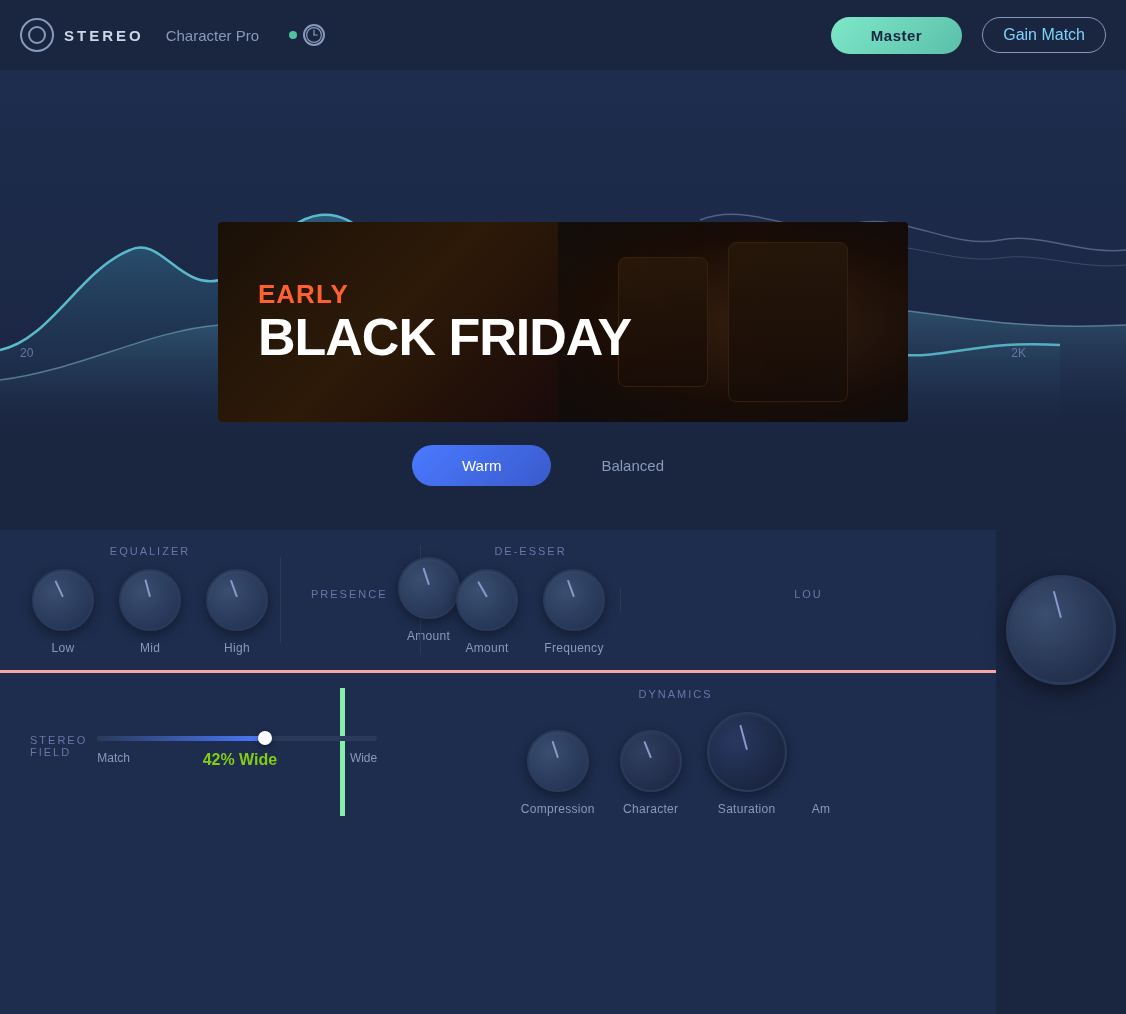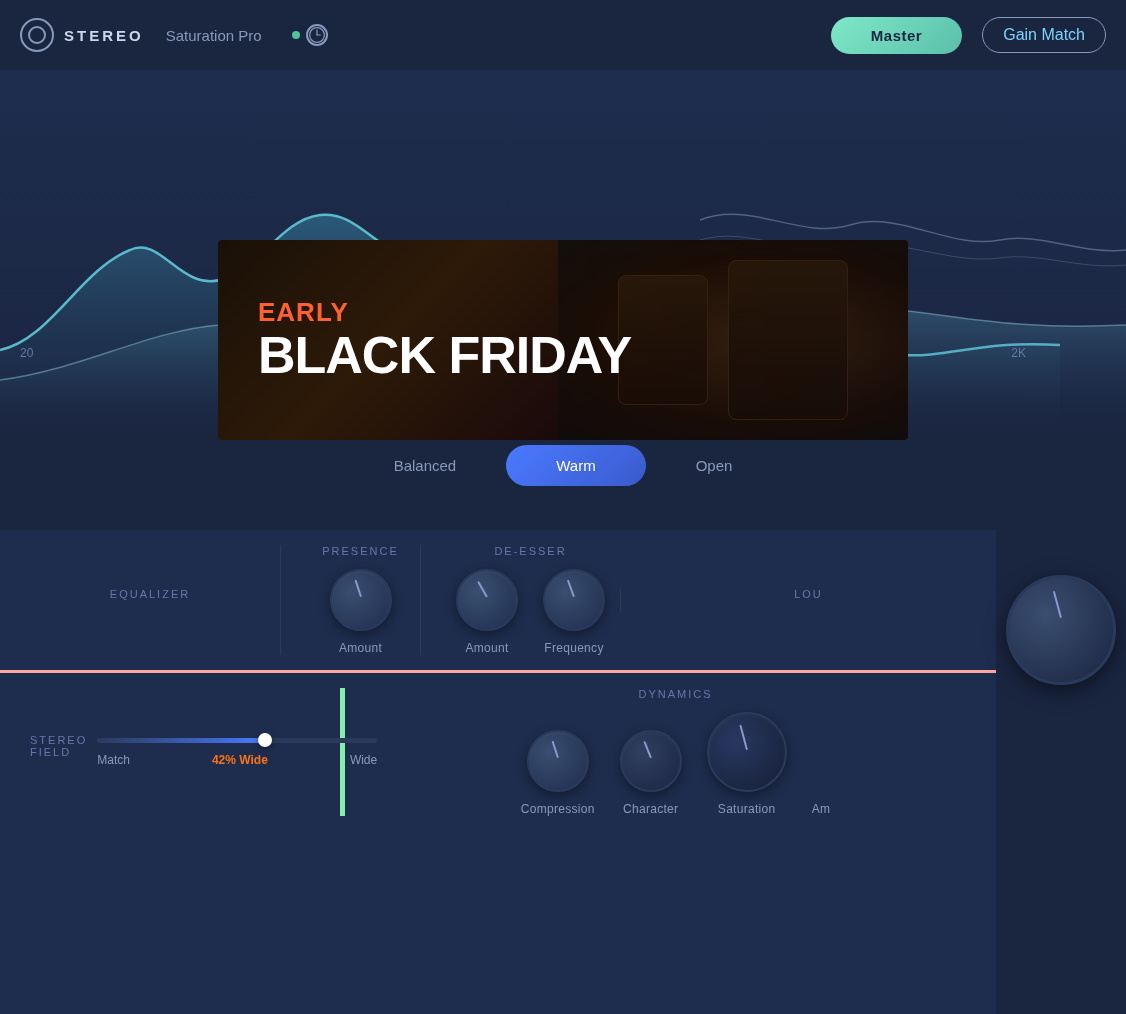--- a/index.html
+++ b/index.html
@@ -535,7 +535,7 @@
       <div class="logo-inner"></div>
     </div>
     <span class="logo-text">STEREO</span>
-    <span class="app-title">Saturation Pro</span>
+    <span class="app-title">Character Pro</span>
   </div>
 
   <div class="clock-area">

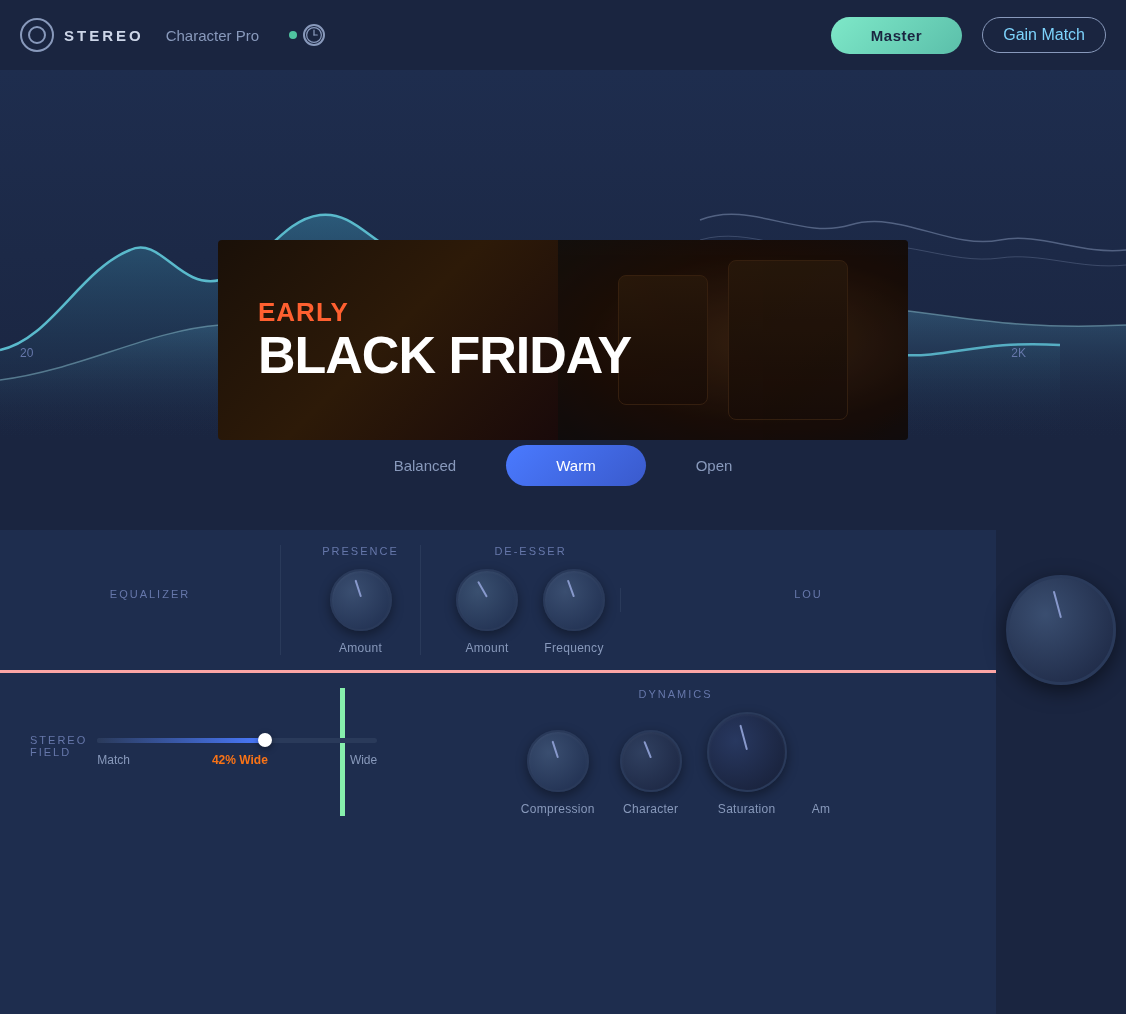--- a/index.html
+++ b/index.html
@@ -149,7 +149,7 @@
     
     .promo-banner {
       position: absolute;
-      top: 240px;
+      top: 222px;
       left: 50%;
       transform: translateX(-50%);
       width: 690px;

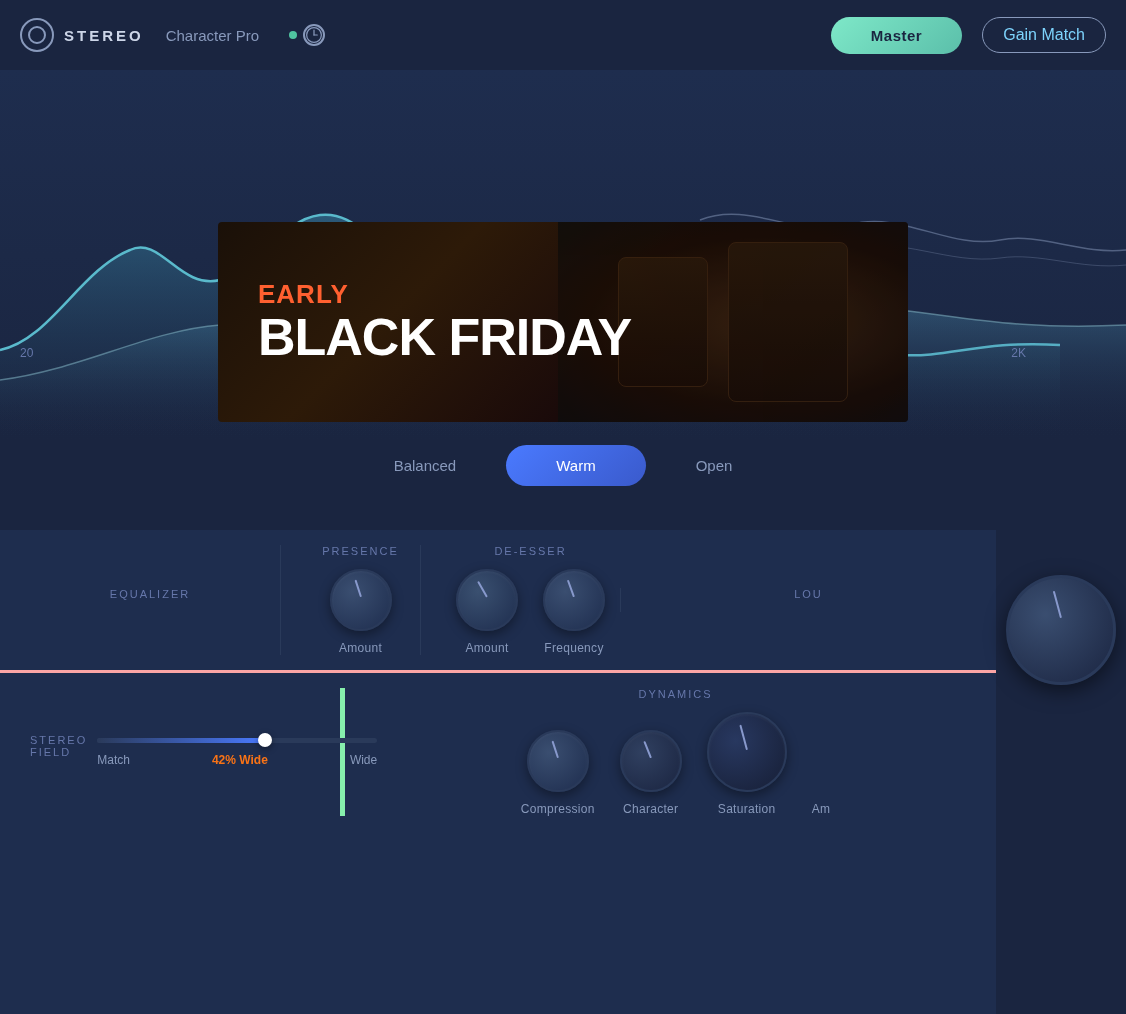--- a/index.html
+++ b/index.html
@@ -597,8 +597,8 @@
 </div>
 
 <div class="char-tabs">
+  <button class="char-tab active">Warm</button>
   <button class="char-tab">Balanced</button>
-  <button class="char-tab active">Warm</button>
   <button class="char-tab">Open</button>
 </div>
 

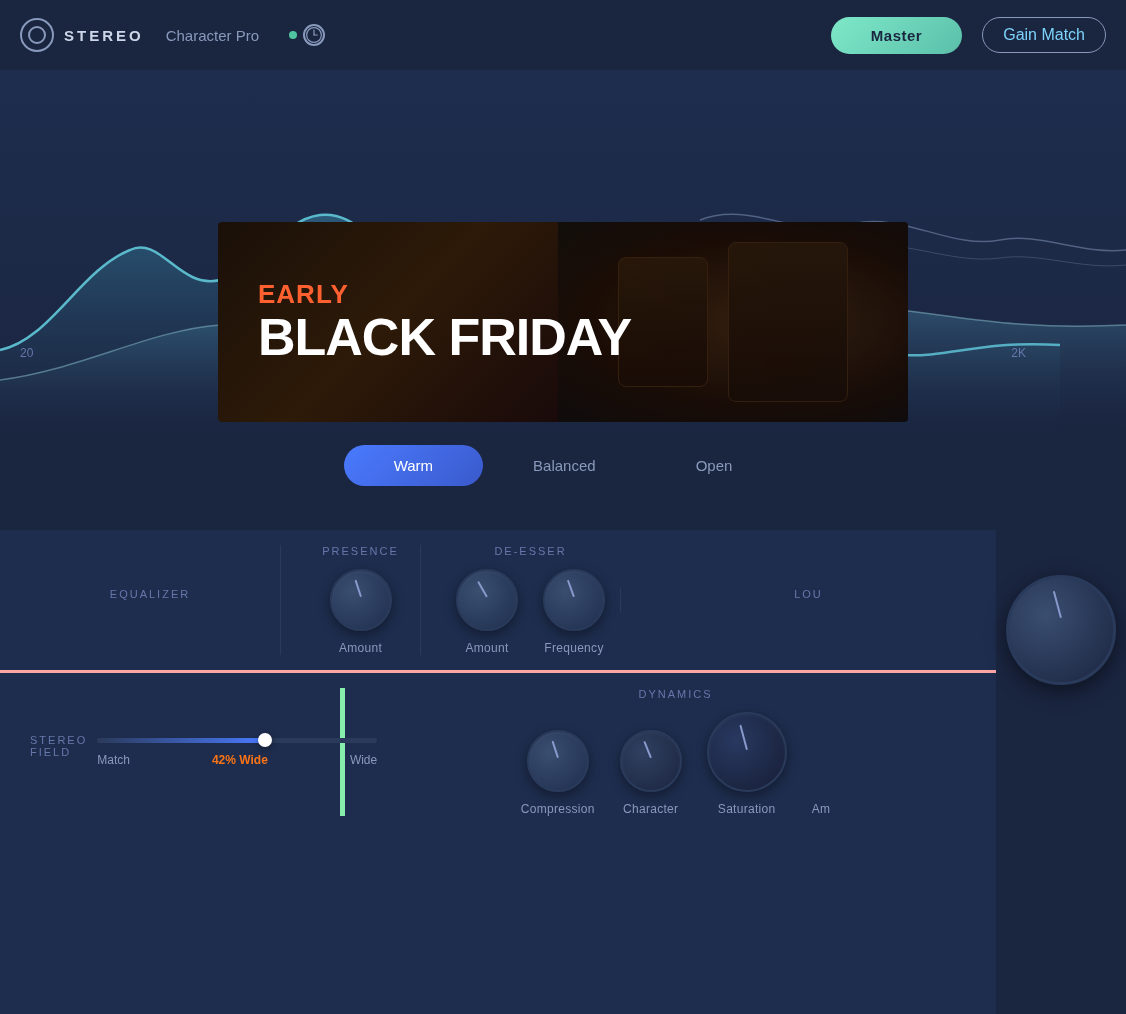--- a/index.html
+++ b/index.html
@@ -599,7 +599,6 @@
 <div class="char-tabs">
   <button class="char-tab active">Warm</button>
   <button class="char-tab">Balanced</button>
-  <button class="char-tab">Open</button>
 </div>
 
 <div class="main-controls">

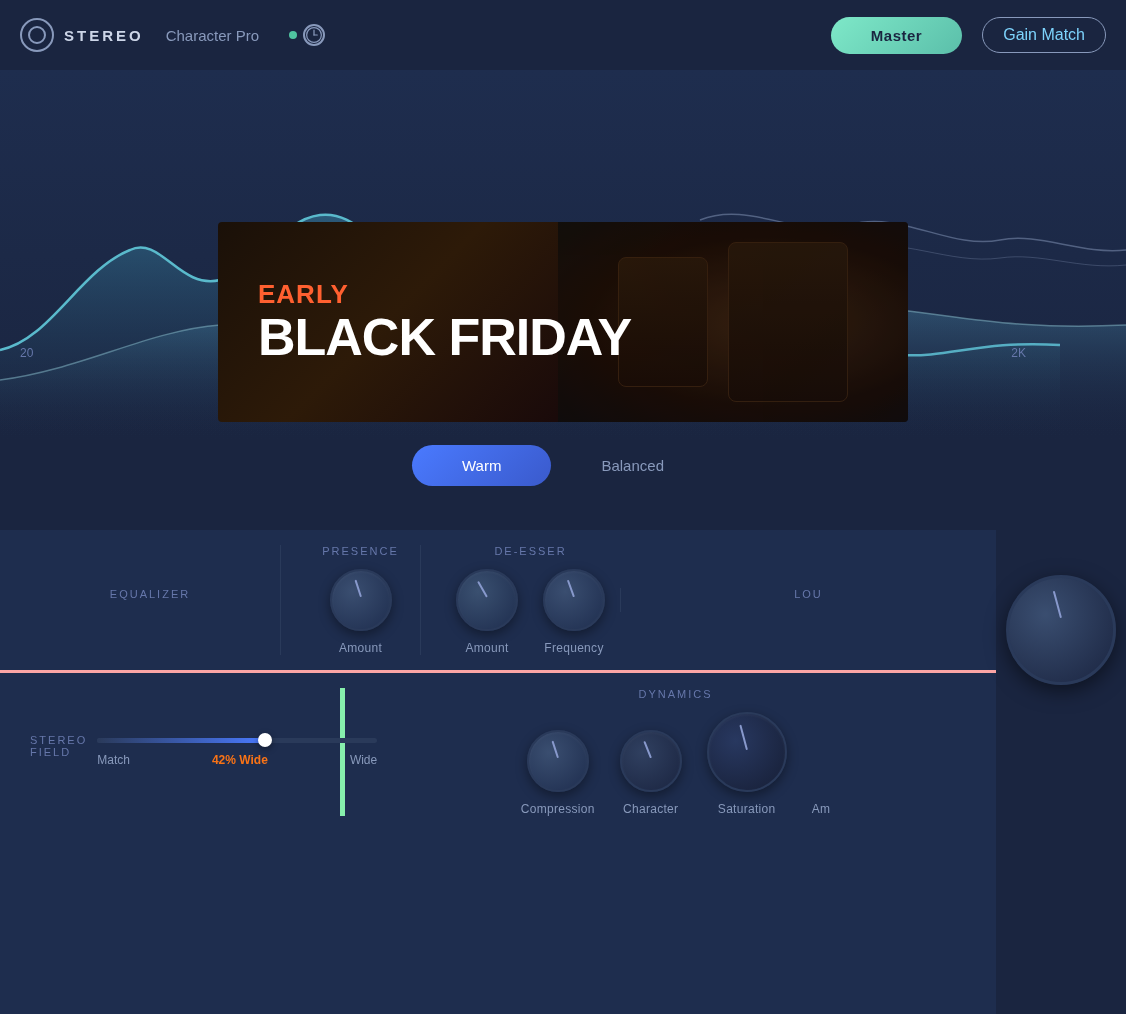--- a/index.html
+++ b/index.html
@@ -443,7 +443,7 @@
 
     .presence-group {
       display: flex;
-      flex-direction: column;
+      flex-direction: row;
       align-items: center;
       width: 140px;
       border-left: 1px solid #2a3a5a;

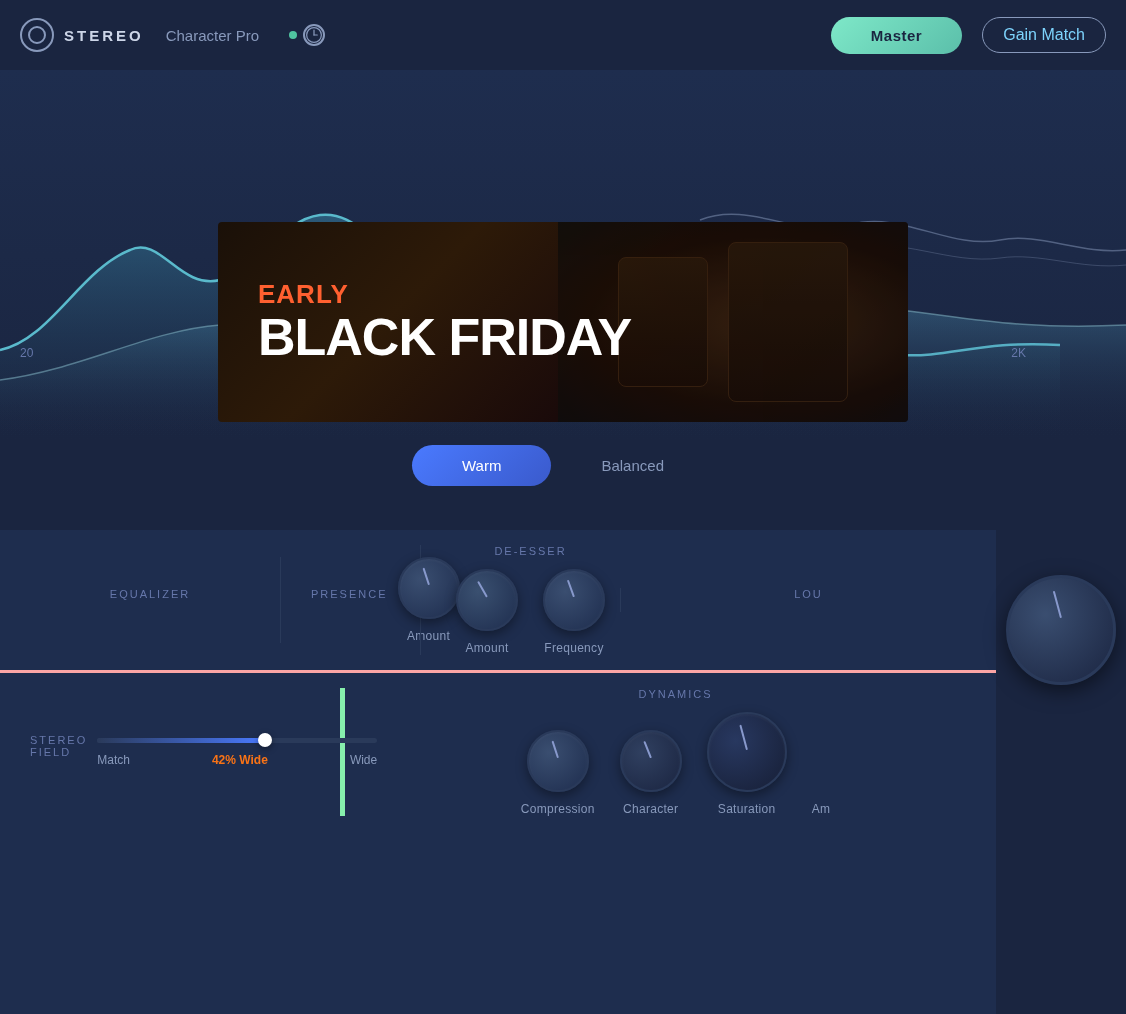--- a/index.html
+++ b/index.html
@@ -607,6 +607,26 @@
 
     <div class="eq-group">
       <div class="eq-group-label">EQUALIZER</div>
+      <div class="knobs-row">
+        <div class="knob-container">
+          <div class="knob">
+            <div class="knob-indicator" style="transform: translateX(-50%) rotate(-25deg);"></div>
+          </div>
+          <span class="knob-label">Low</span>
+        </div>
+        <div class="knob-container">
+          <div class="knob">
+            <div class="knob-indicator" style="transform: translateX(-50%) rotate(-15deg);"></div>
+          </div>
+          <span class="knob-label">Mid</span>
+        </div>
+        <div class="knob-container">
+          <div class="knob">
+            <div class="knob-indicator" style="transform: translateX(-50%) rotate(-20deg);"></div>
+          </div>
+          <span class="knob-label">High</span>
+        </div>
+      </div>
     </div>
 
     <div class="presence-group">

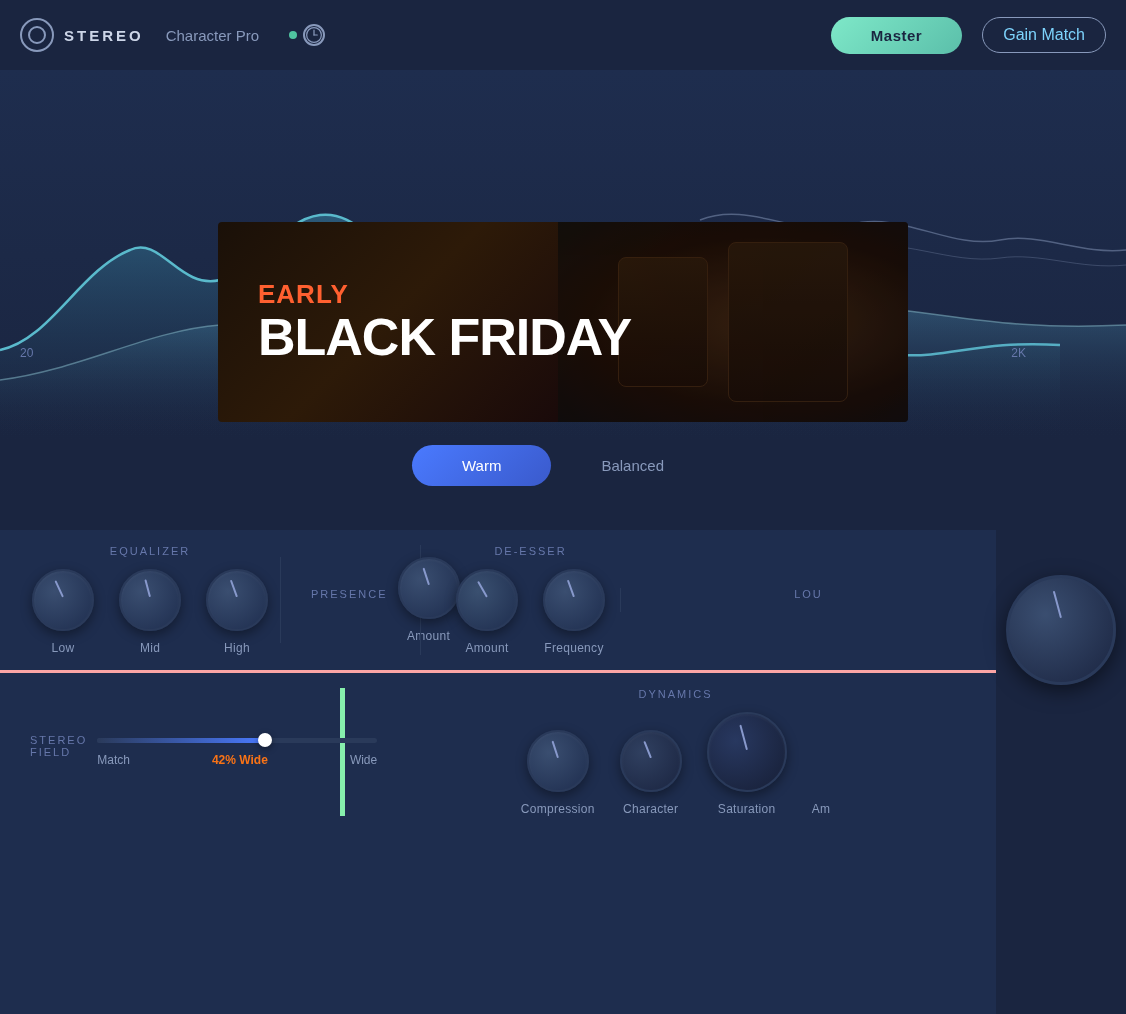--- a/index.html
+++ b/index.html
@@ -358,8 +358,8 @@
     }
 
     .slider-value {
-      font-size: 12px;
-      color: #f97316;
+      font-size: 16px;
+      color: #84cc16;
       font-weight: 600;
       text-align: center;
     }

